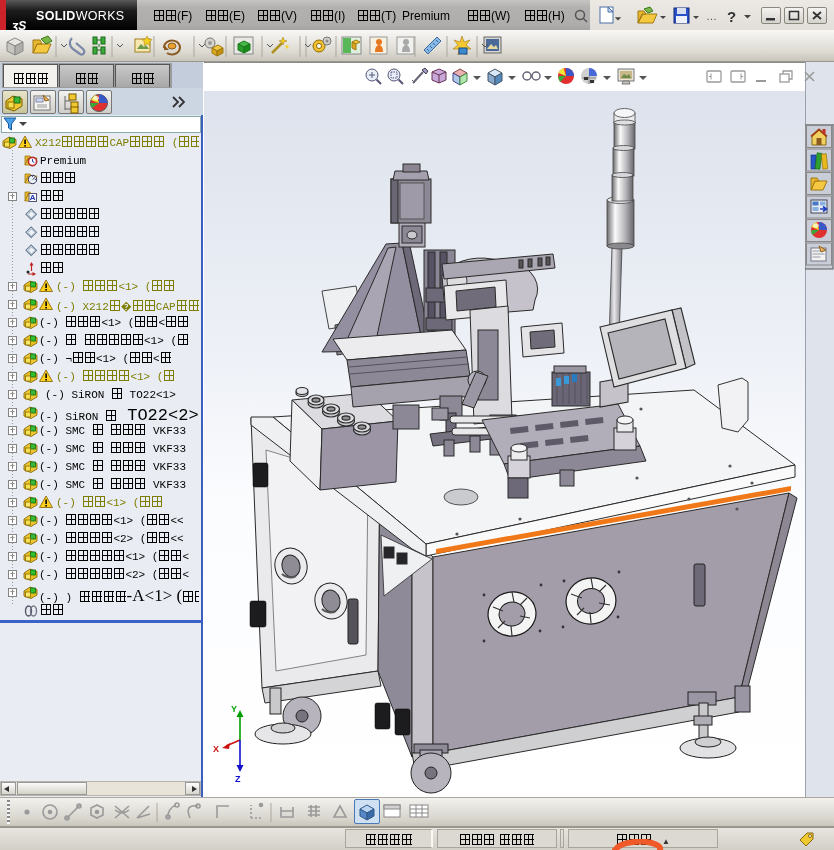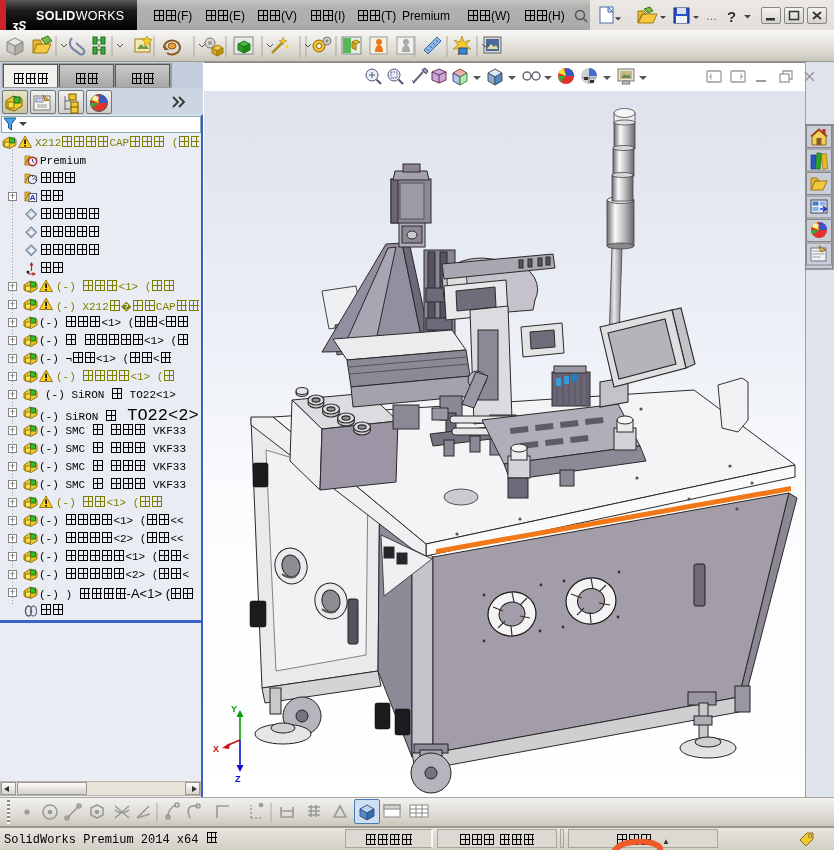--- a/index.html
+++ b/index.html
@@ -406,7 +406,7 @@
     <rect x="7.5" y="3" width="5" height="5" fill="#30c030" stroke="#106a10" stroke-width=".8"></rect>
     <rect x="2.5" y="7" width="5" height="5" fill="#f8e868" stroke="#8a6a00" stroke-width=".8"></rect>
   </svg>
-<div class="abs" style="left:39px;top:586px;font-size:11px;white-space:nowrap;width:160px;overflow:hidden"><span style="color:#000;font-family:'Liberation Mono';font-size:11px">(-) ) </span><i class="c"></i><i class="c"></i><i class="c"></i><i class="c"></i><span style="color:#000;font-family:Liberation Sans, sans-serif;font-size:13px">-A&lt;1&gt; (</span><i class="c"></i><i class="c"></i></div>
+<div class="abs" style="left:39px;top:586px;font-size:11px;white-space:nowrap;width:160px;overflow:hidden"><span style="color:#000;font-family:'Liberation Mono';font-size:11px">(-) ) </span><i class="c"></i><i class="c"></i><i class="c"></i><i class="c"></i><span style="color:#000;font-family:Liberation Serif, serif;font-size:17px">-A&lt;1&gt; (</span><i class="c"></i><i class="c"></i></div>
 <svg class="abs" style="left:24px;top:603px" width="15" height="15">
     <ellipse cx="4.5" cy="8" rx="3" ry="5" fill="none" stroke="#556" stroke-width="1.4"></ellipse>
     <ellipse cx="9.5" cy="8" rx="3" ry="5" fill="none" stroke="#778" stroke-width="1.4"></ellipse>

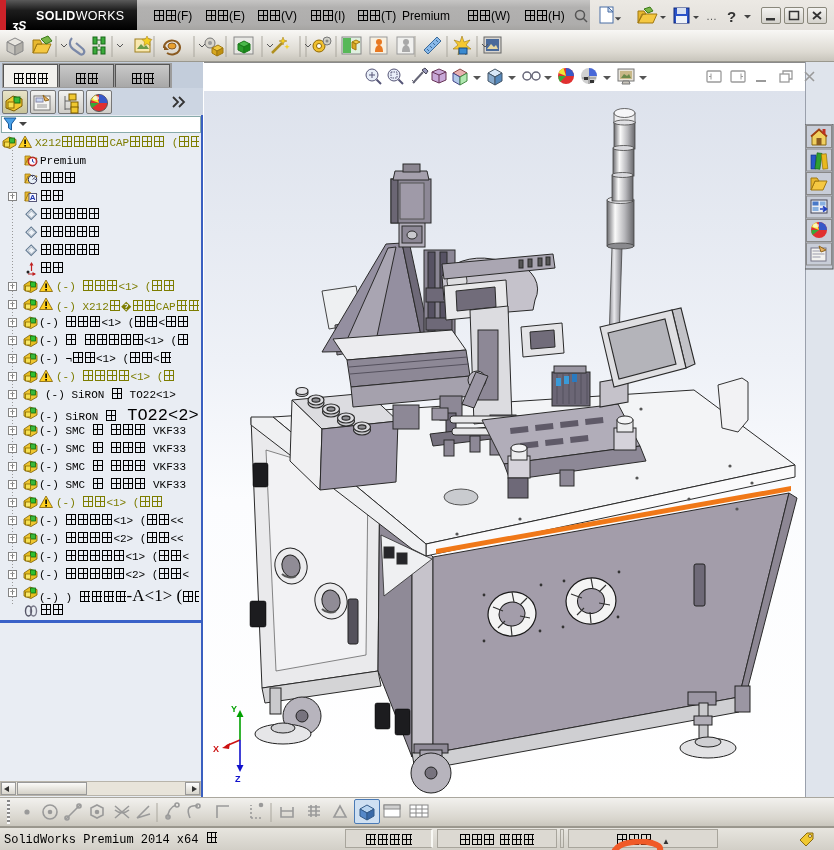--- a/index.html
+++ b/index.html
@@ -843,7 +843,6 @@
 </svg>
 <div class="abs" style="left:0;top:827px;width:834px;height:23px;background:linear-gradient(#e8e6e0,#d2cfc7)">
 <div class="abs" style="left:0;top:0;width:834px;height:1px;background:#99968c"></div>
-<div class="abs" style="left:4px;top:5px;font-size:12px;font-family:'Liberation Mono';color:#000">SolidWorks Premium 2014 x64 <i class="c" style="vertical-align:0"></i></div>
 <div class="abs" style="left:345px;top:2px;width:88px;height:19px;border:1px solid #a8a59c;border-right:2px solid #f8f8f4;background:#dcd9d2;text-align:center;padding-top:3px;font-size:12px"><i class="c"></i><i class="c"></i><i class="c"></i><i class="c"></i></div>
 <div class="abs" style="left:437px;top:2px;width:120px;height:19px;border:1px solid #a8a59c;background:#dcd9d2;text-align:center;padding-top:3px;font-size:12px"><i class="c"></i><i class="c"></i><i class="c"></i>&nbsp;<i class="c"></i><i class="c"></i><i class="c"></i></div>
 <div class="abs" style="left:560px;top:2px;width:4px;height:19px;border:1px solid #a8a59c"></div>

